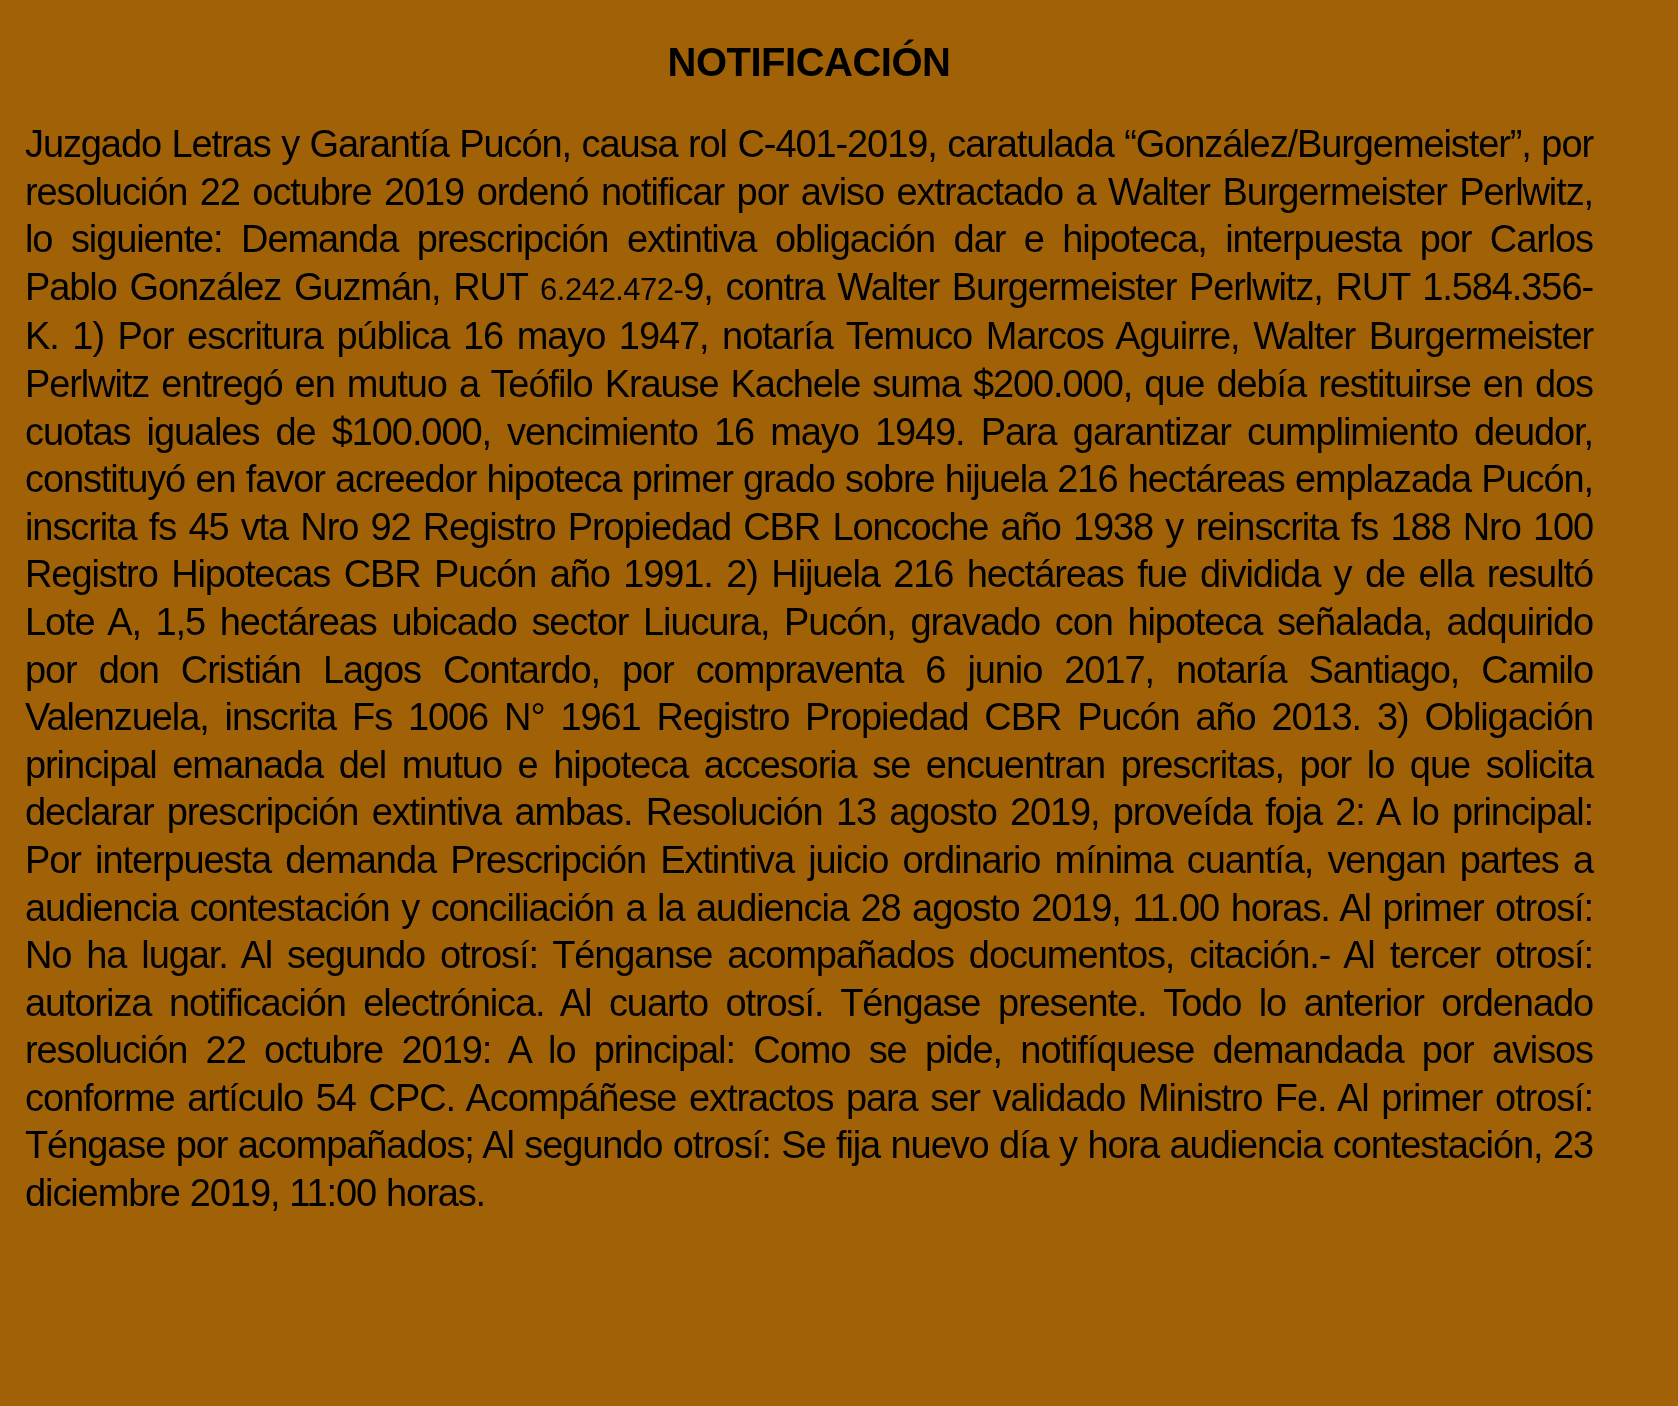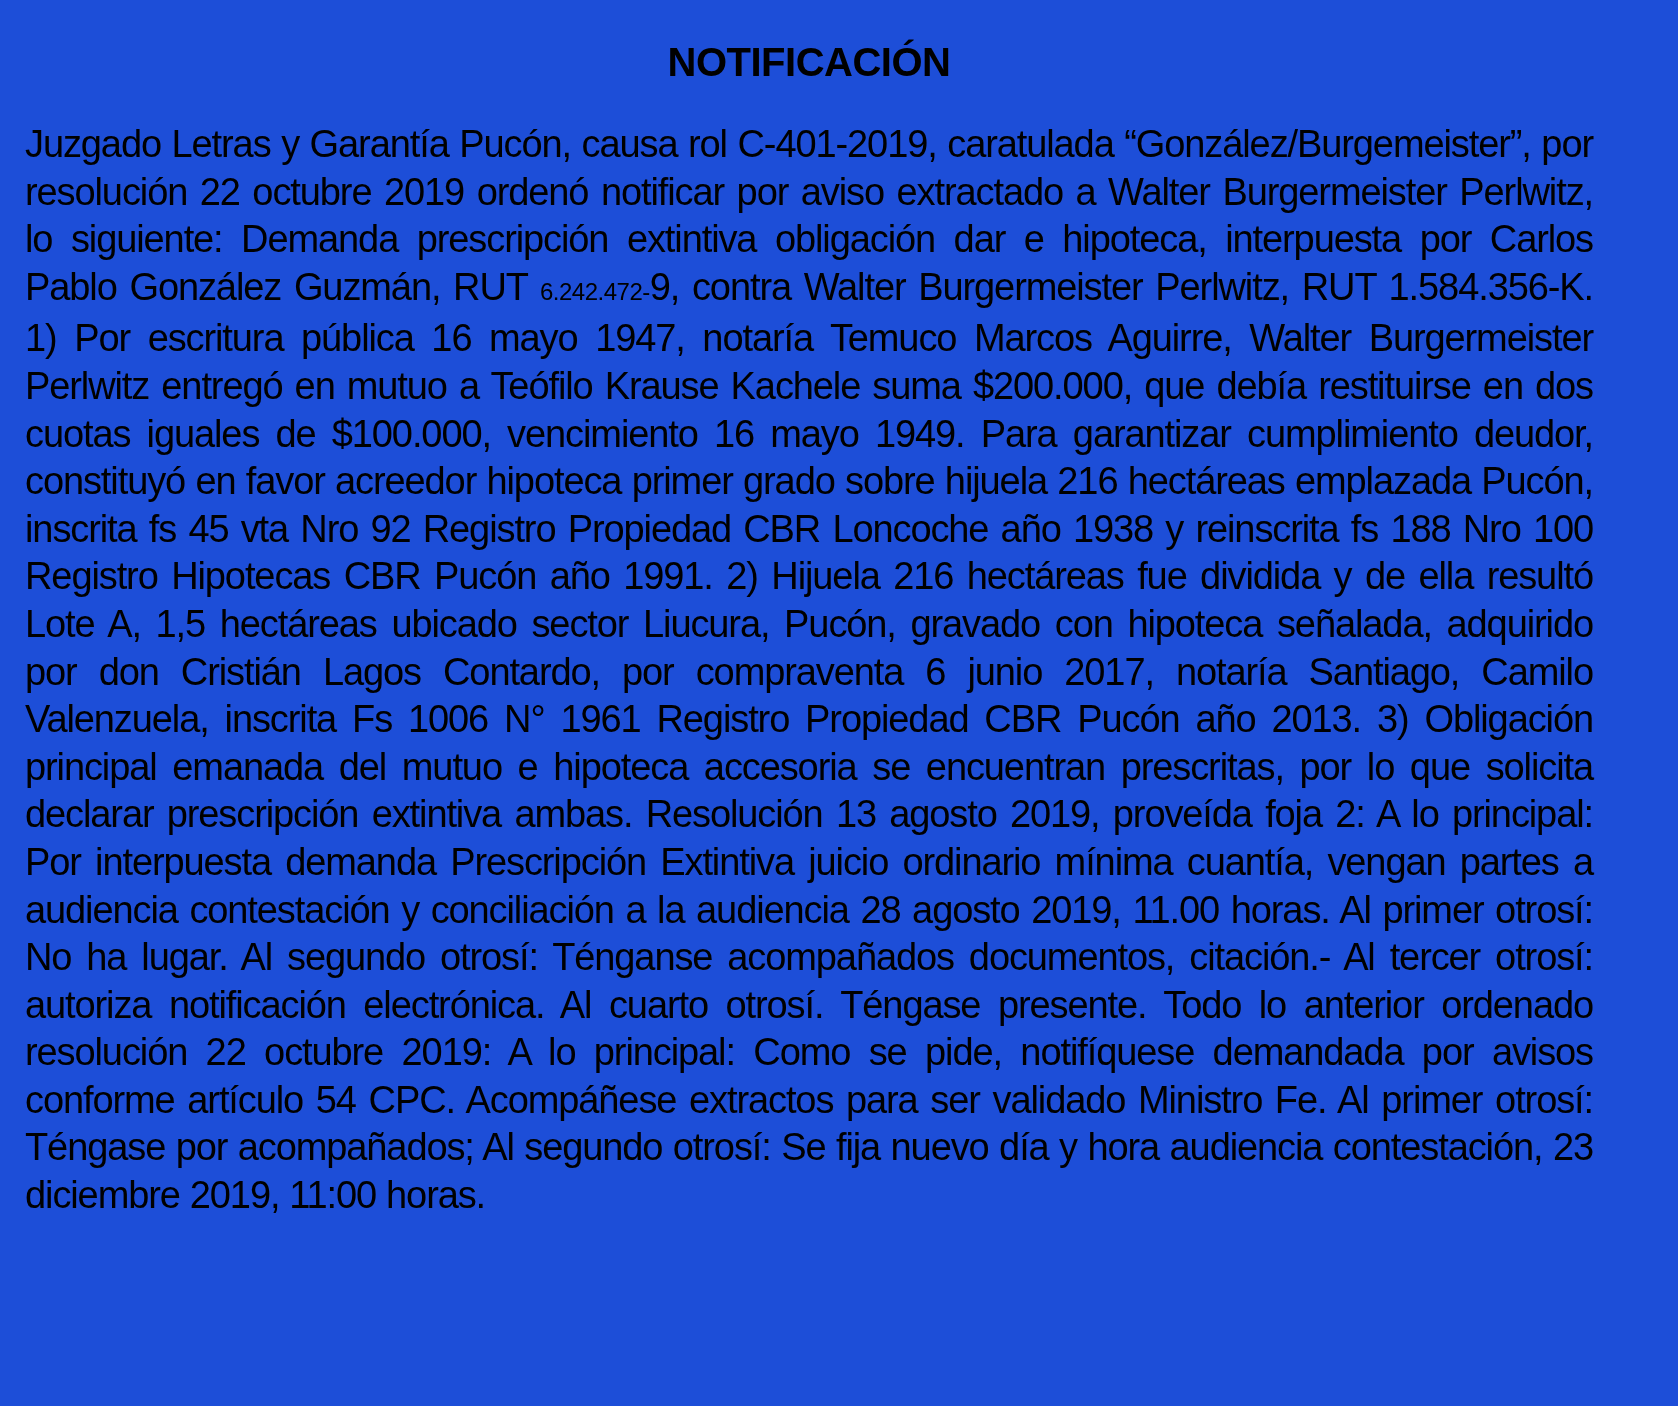--- a/index.html
+++ b/index.html
@@ -18,7 +18,7 @@
     position: relative;
     width: 1678px;
     height: 1406px;
-    background: #1d4ed8;
+    background: #a16207;
   }
   .doc-title {
     margin: 0;

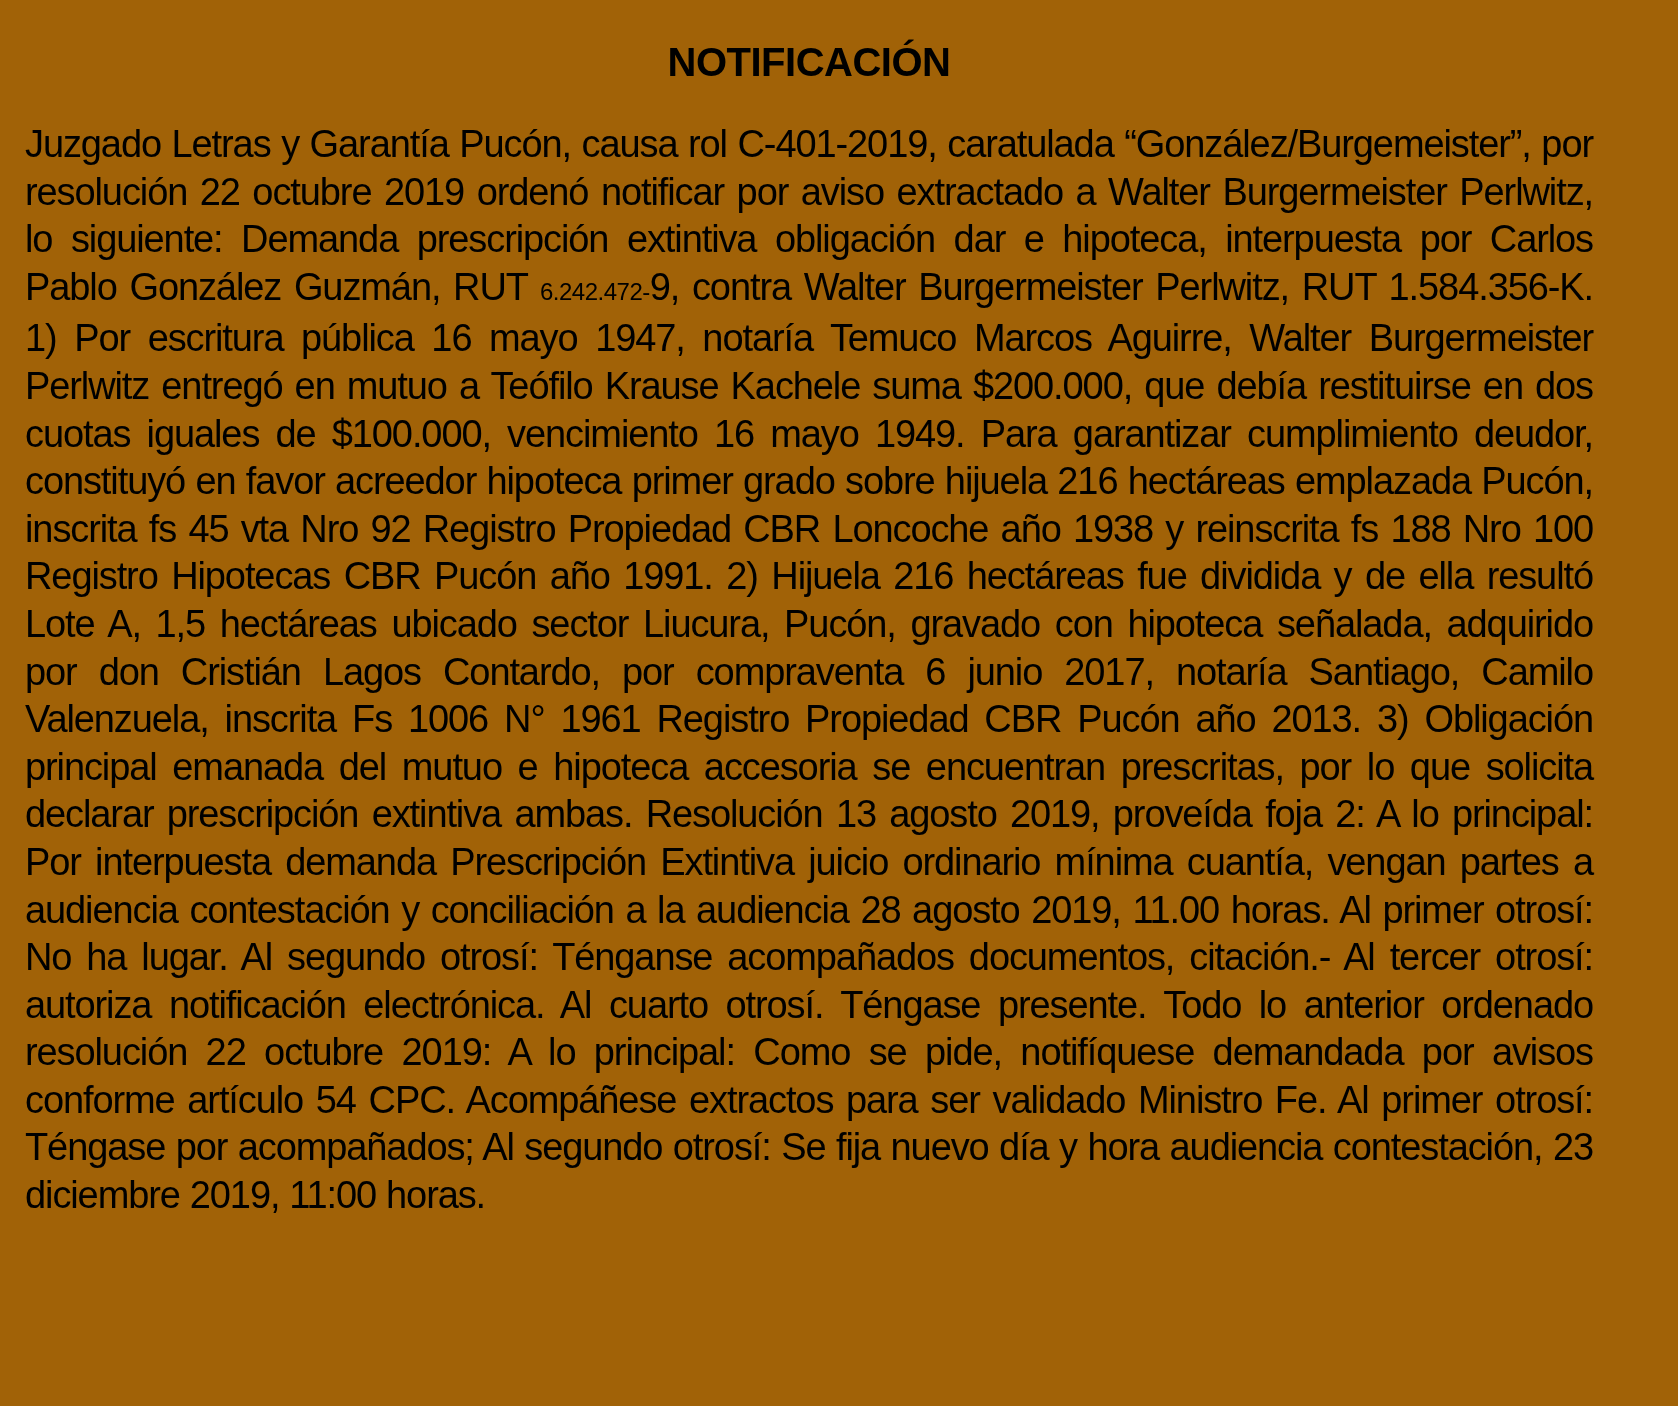--- a/index.html
+++ b/index.html
@@ -42,7 +42,7 @@
     word-spacing: 0.5px;
   }
   .run-small {
-    font-size: 24px;
+    font-size: 31px;
     letter-spacing: -0.5px;
   }
 </style>

